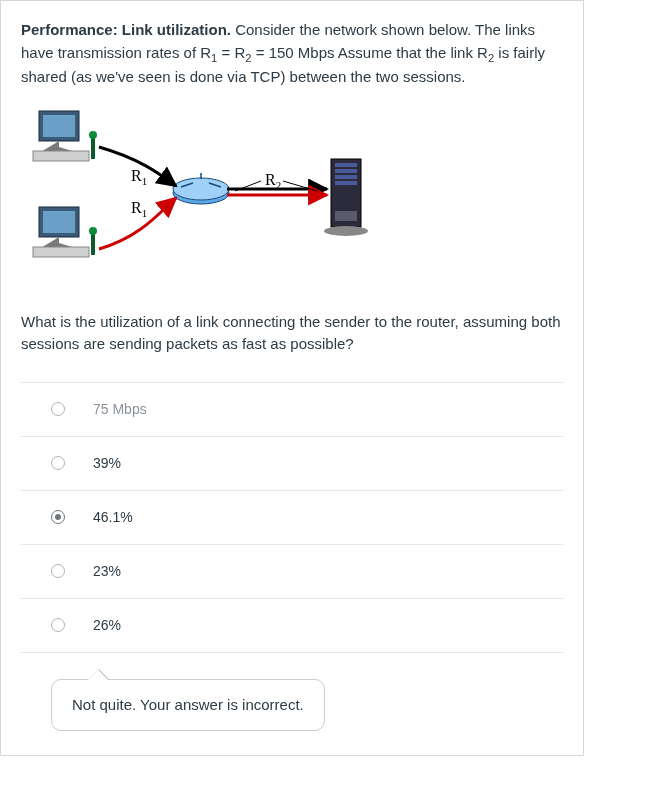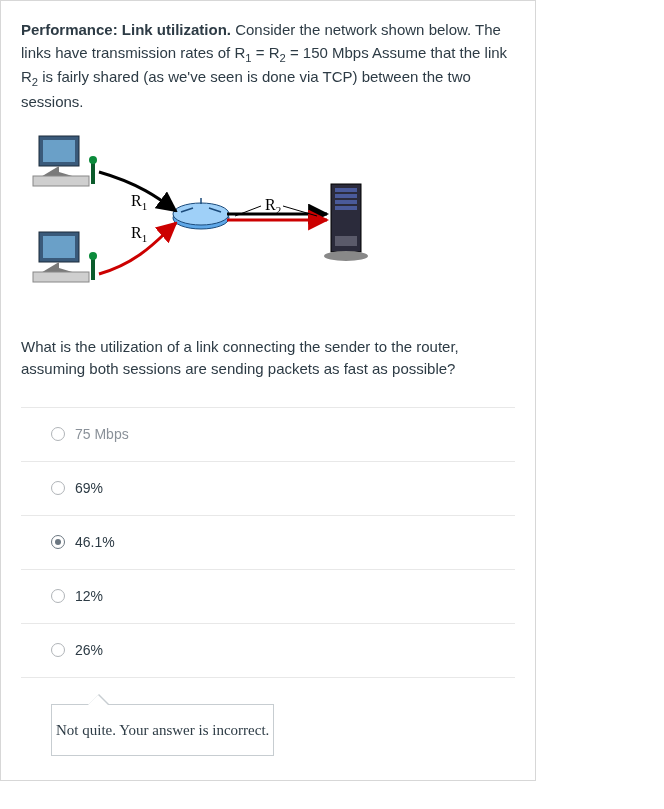--- a/index.html
+++ b/index.html
@@ -13,7 +13,7 @@
     line-height: 1.5;
   }
   .card {
-    width: 536px;
+    width: 584px;
     border: 1px solid #d7d7d7;
     padding: 18px 20px 24px 20px;
   }

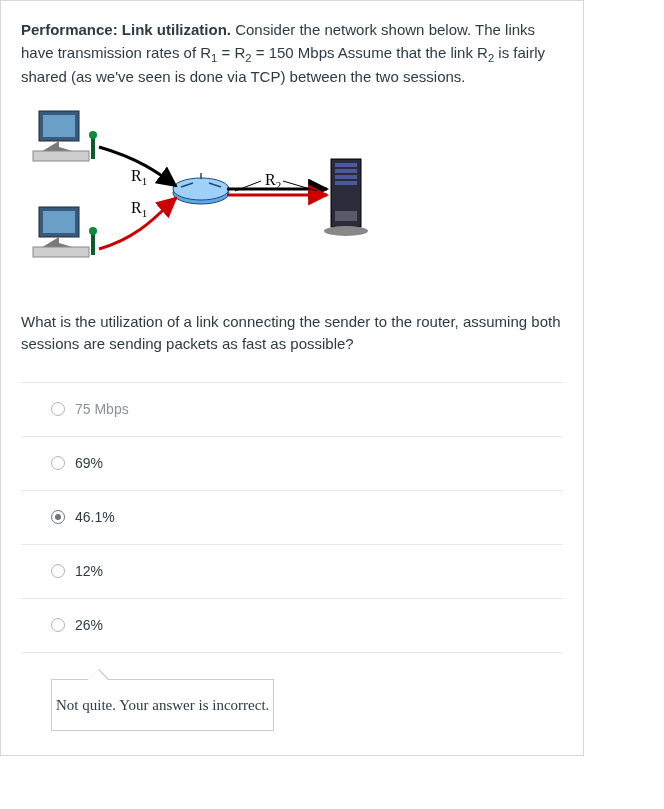--- a/index.html
+++ b/index.html
@@ -33,7 +33,7 @@
   .ans-row {
     display: flex;
     align-items: center;
-    gap: 10px;
+    gap: 28px;
     padding: 16px 0 16px 30px;
     border-bottom: 1px solid #e8e8e8;
     font-size: 14px;

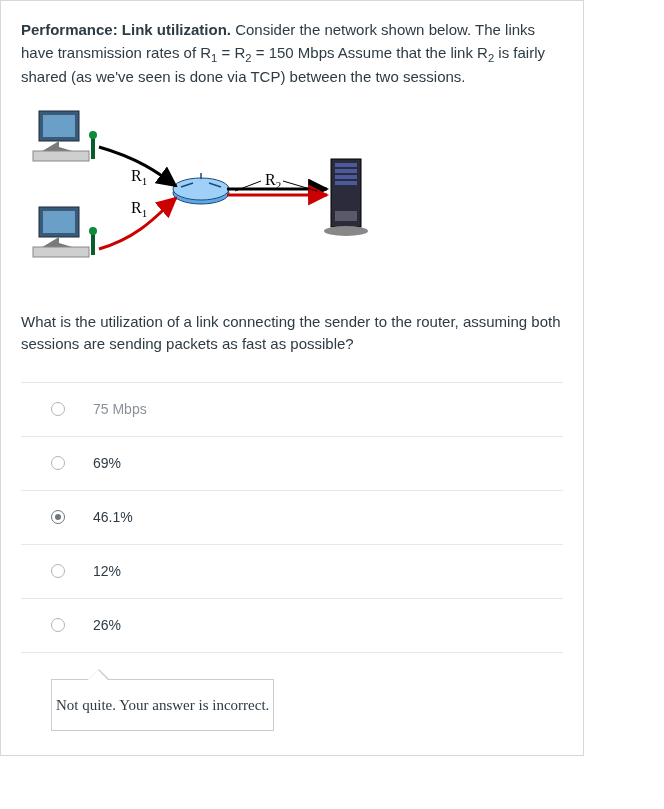--- a/index.html
+++ b/index.html
@@ -160,7 +160,7 @@
     </div>
     <div class="ans-row">
       <span class="radio"></span>
-      <span class="lbl">69%</span>
+      <span class="lbl">39%</span>
     </div>
     <div class="ans-row">
       <span class="radio sel"></span>

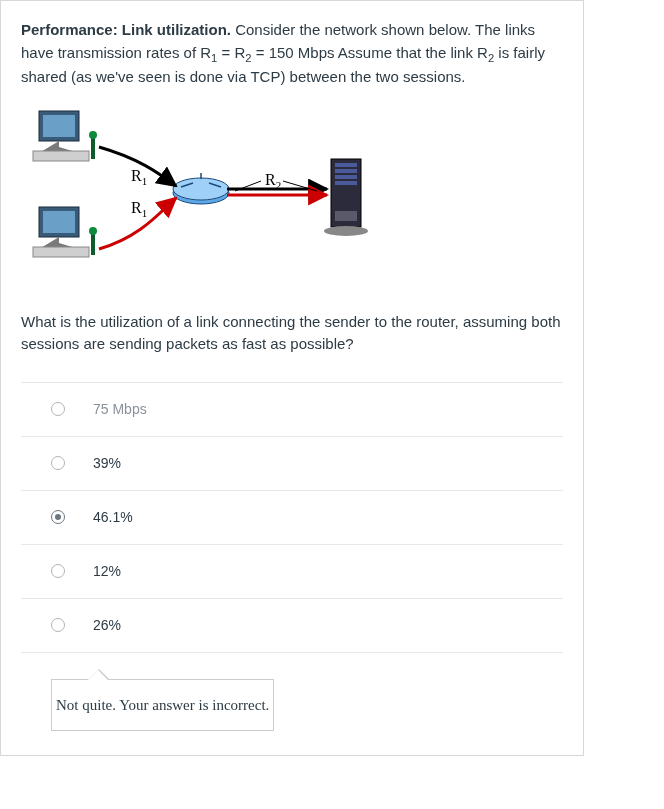--- a/index.html
+++ b/index.html
@@ -168,7 +168,7 @@
     </div>
     <div class="ans-row">
       <span class="radio"></span>
-      <span class="lbl">12%</span>
+      <span class="lbl">23%</span>
     </div>
     <div class="ans-row">
       <span class="radio"></span>

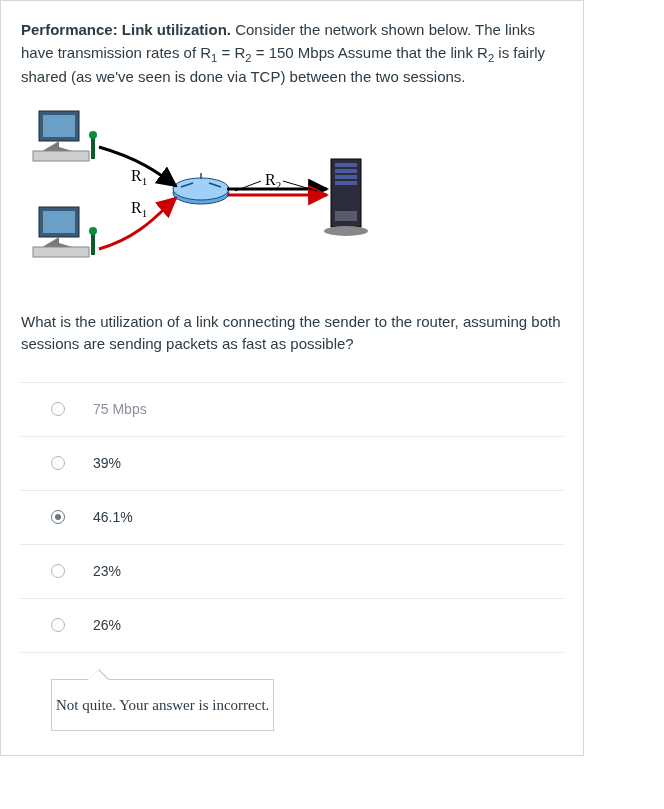--- a/index.html
+++ b/index.html
@@ -58,12 +58,11 @@
   .feedback {
     display: inline-block;
     border: 1px solid #c7cdd1;
-    border-radius: 0;
-    padding: 14px 4px;
+    border-radius: 10px;
+    padding: 14px 20px;
     font-size: 15px;
     background: #fff;
     position: relative;
-    font-family: Liberation Serif, serif;
   }
   .feedback::before, .feedback::after {
     content: "";

